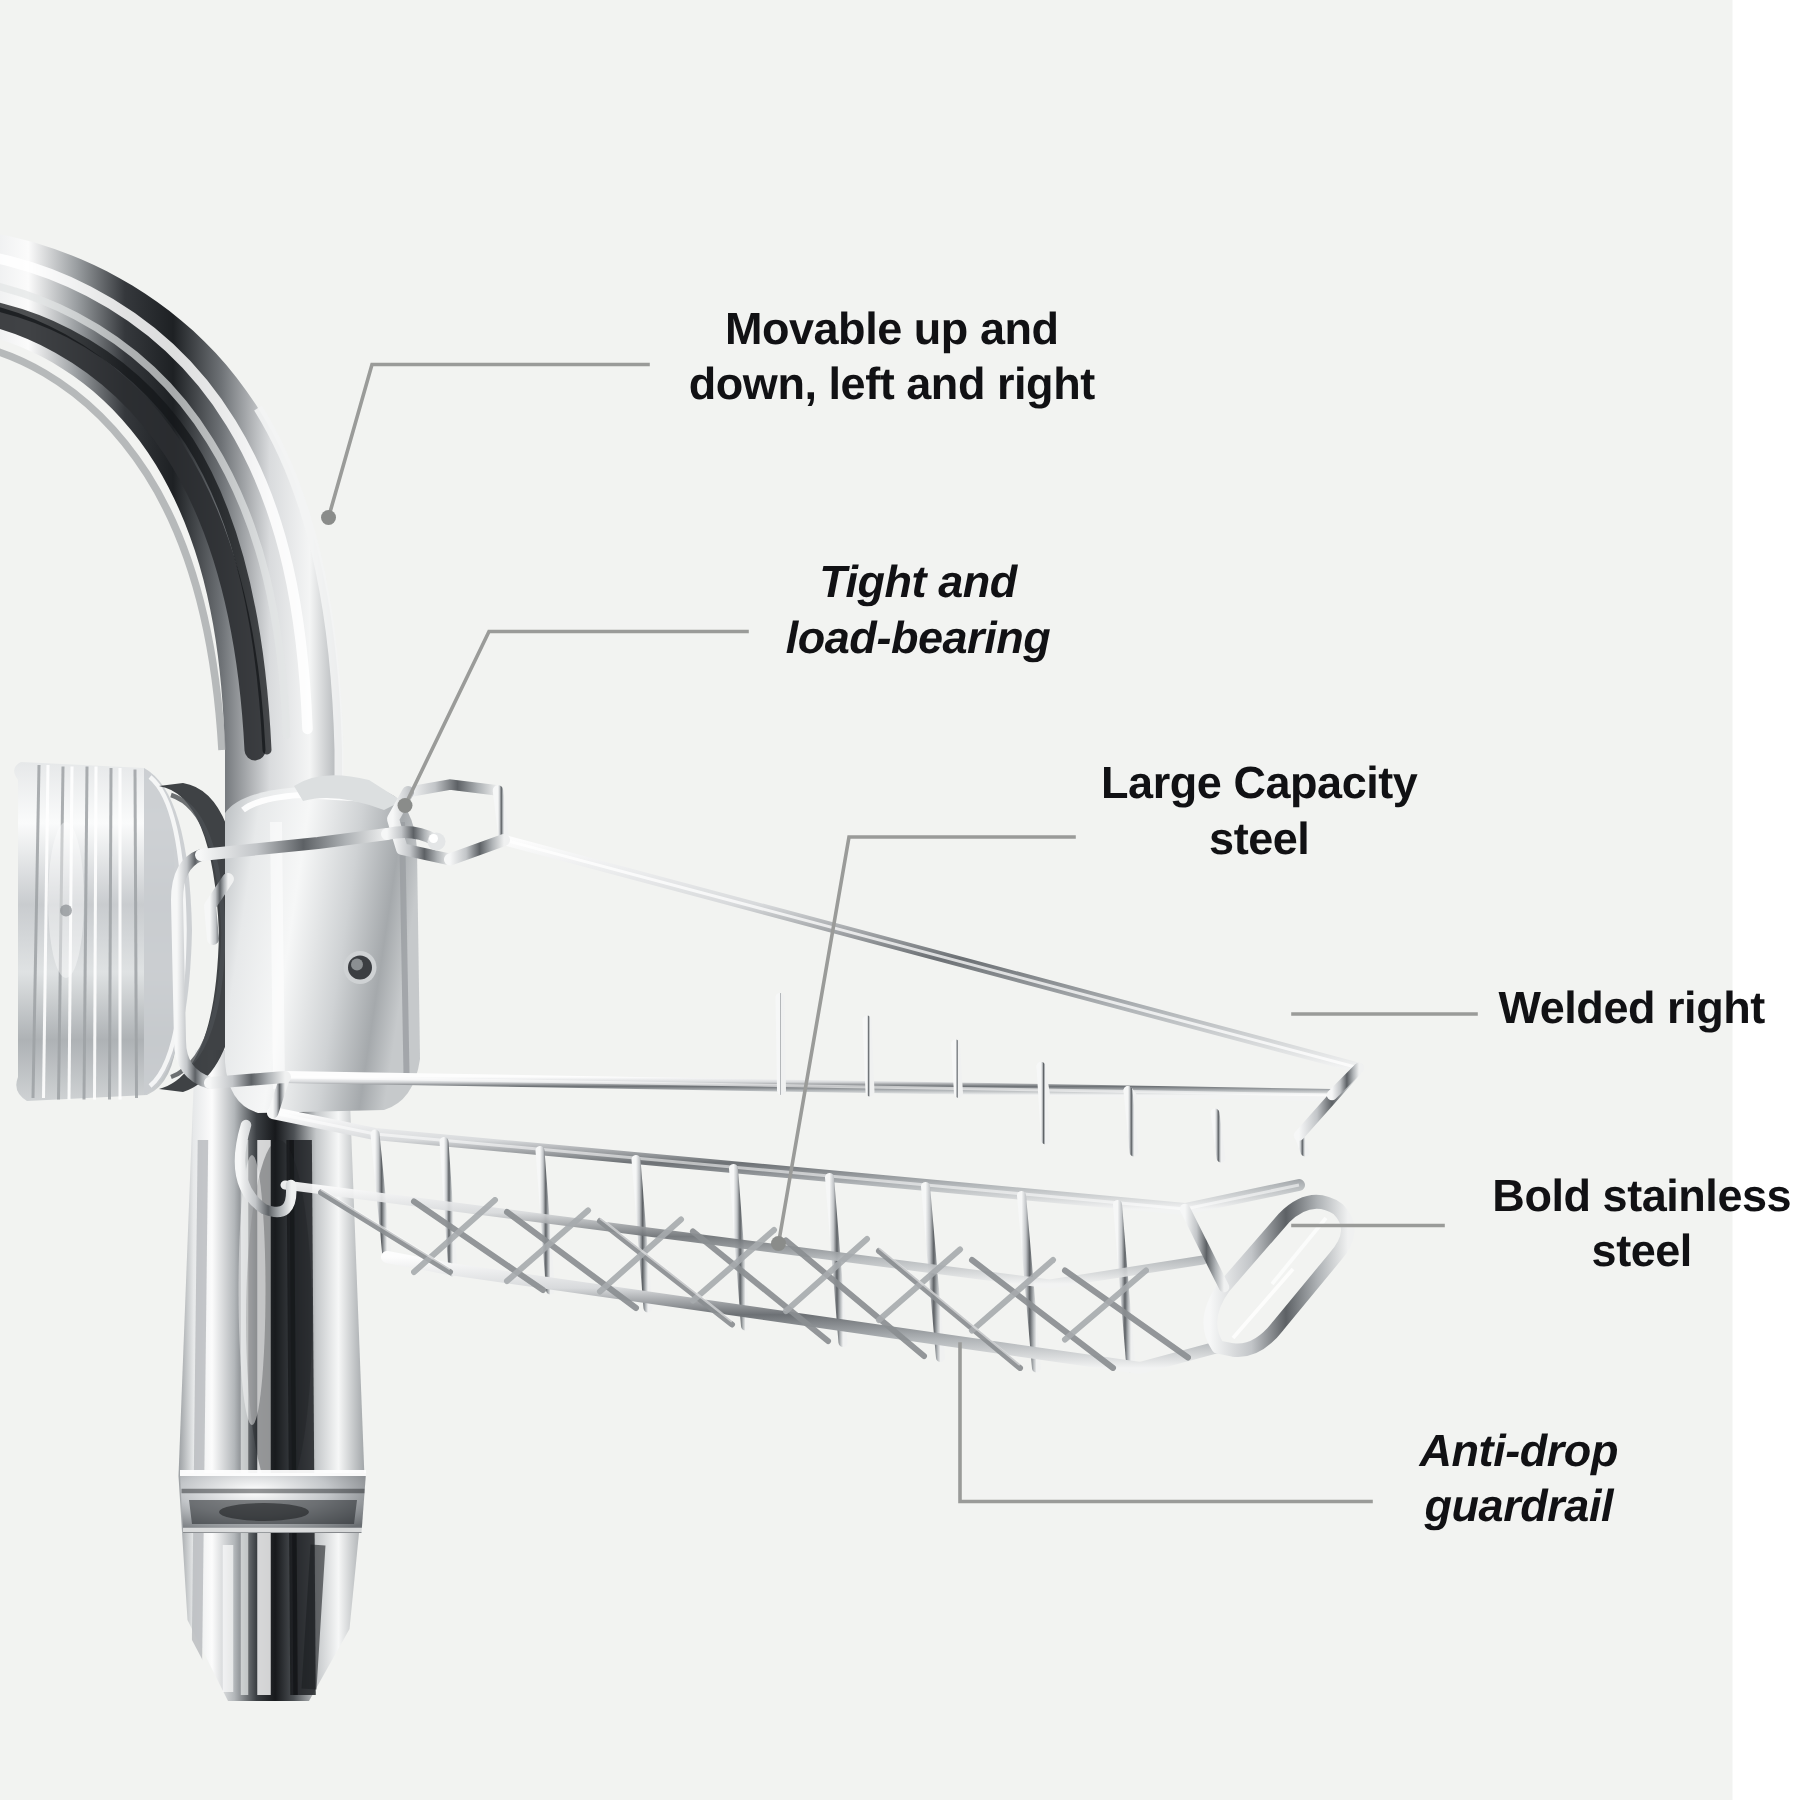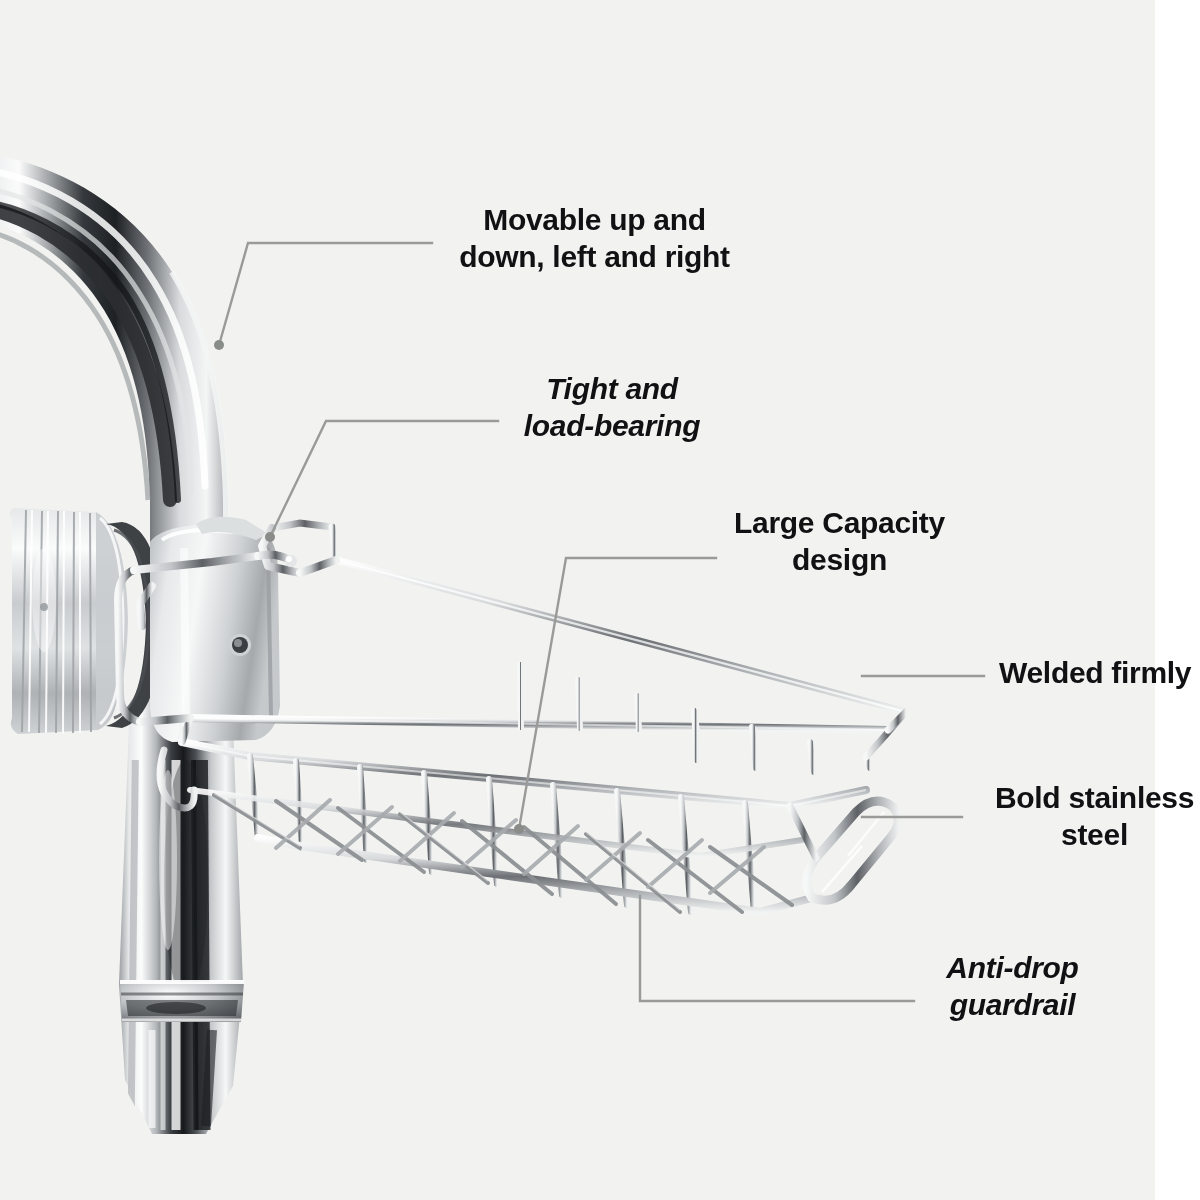--- a/index.html
+++ b/index.html
@@ -328,7 +328,7 @@
 load-bearing</div>
 
   <div class="callout ca-center c-capacity">Large Capacity
-design</div>
+steel</div>
 
   <div class="callout ca-left c-welded">Welded firmly</div>
 

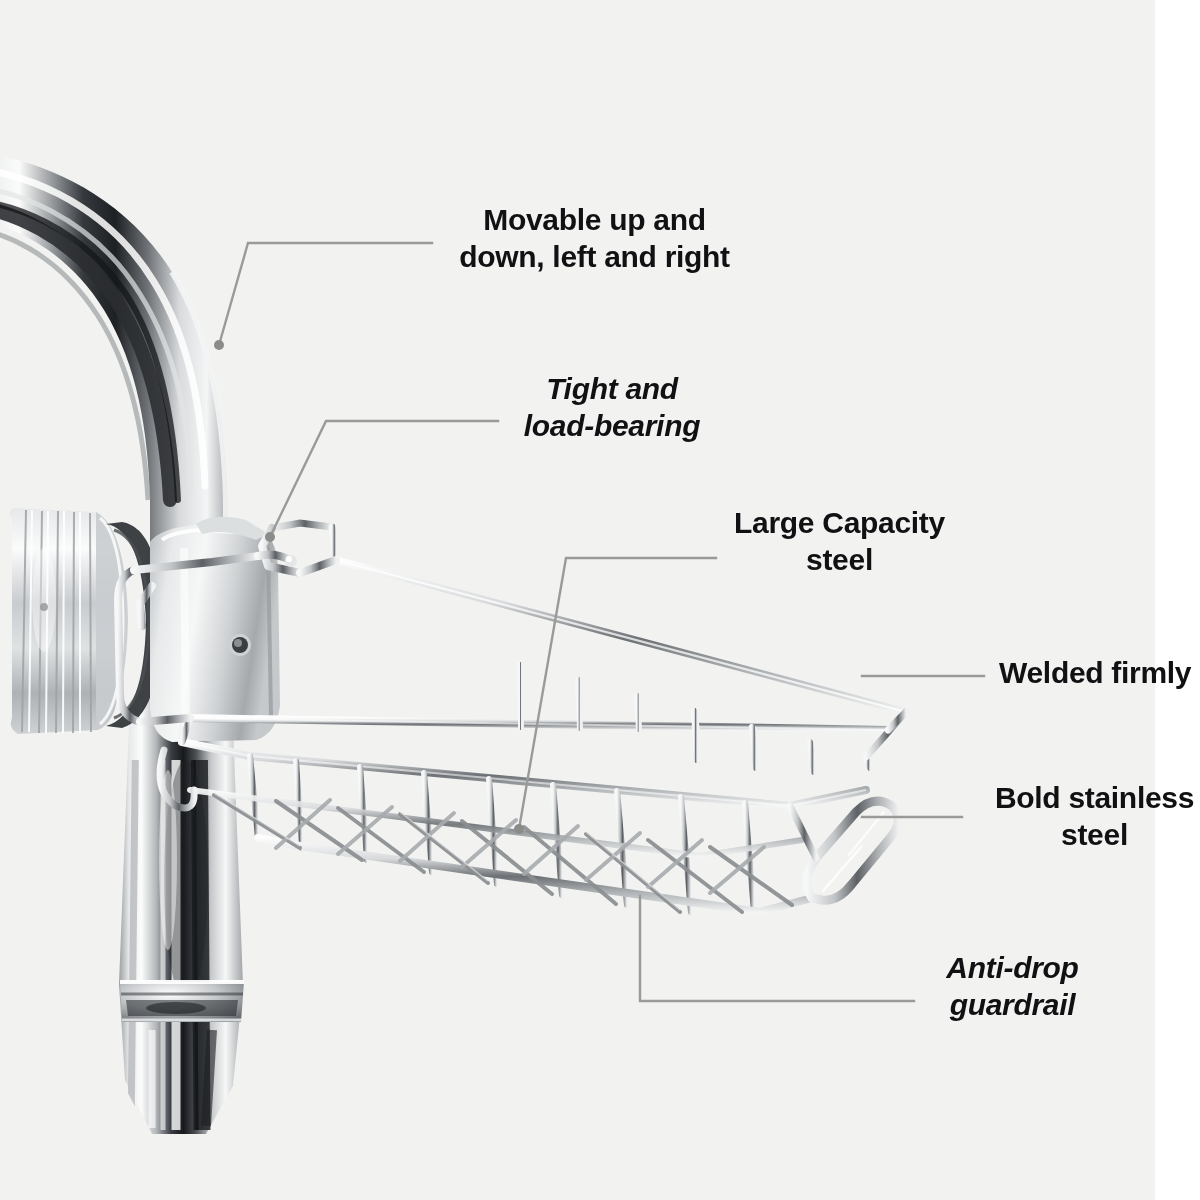--- a/index.html
+++ b/index.html
@@ -330,7 +330,7 @@
   <div class="callout ca-center c-capacity">Large Capacity
 steel</div>
 
-  <div class="callout ca-left c-welded">Welded firmly</div>
+  <div class="callout ca-left c-welded">Welded right</div>
 
   <div class="callout ca-center c-bold">Bold stainless
 steel</div>

